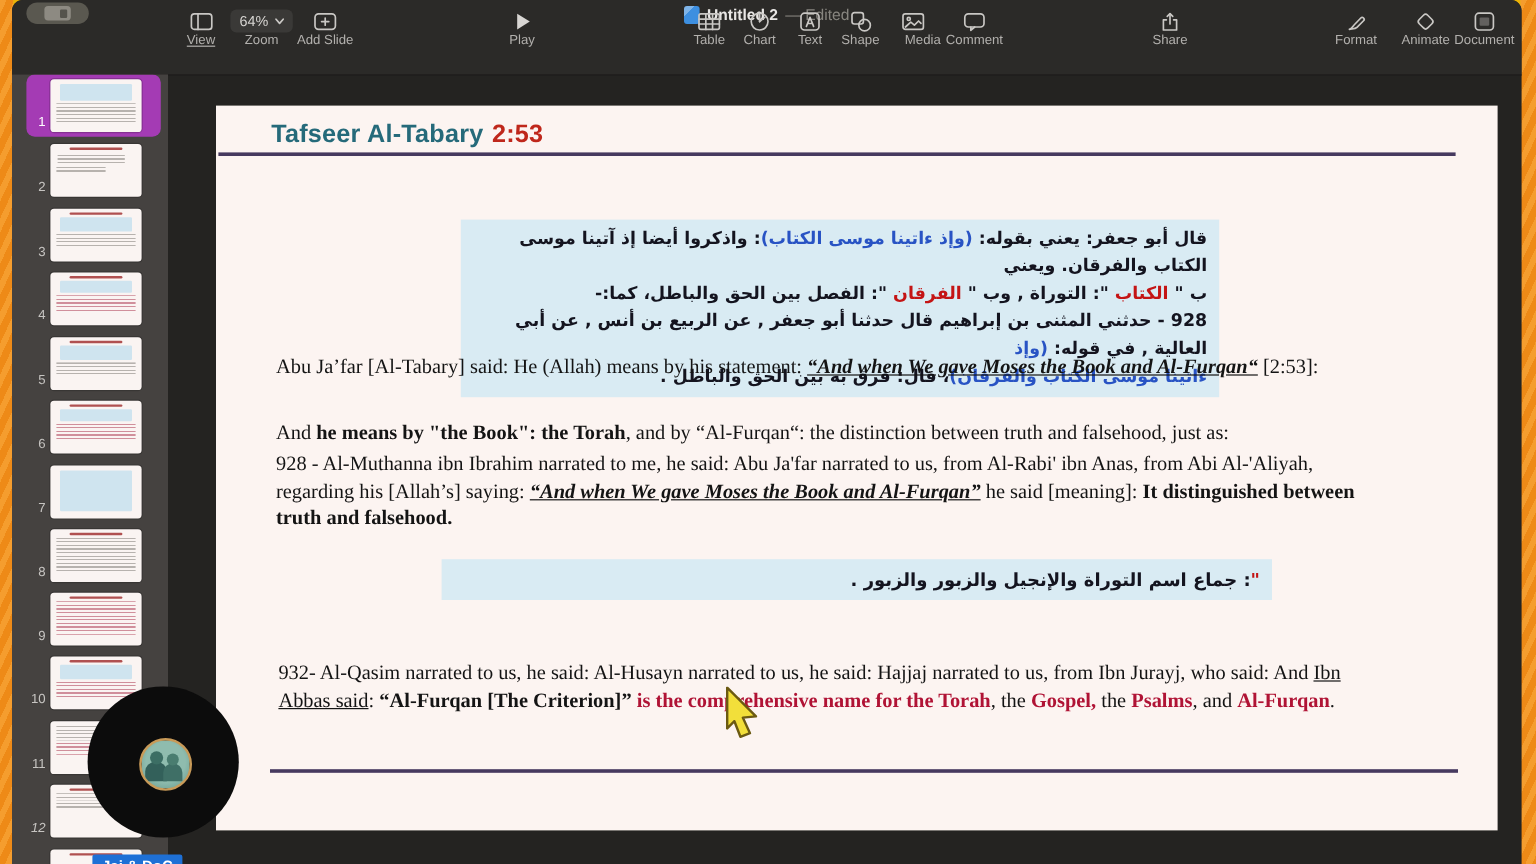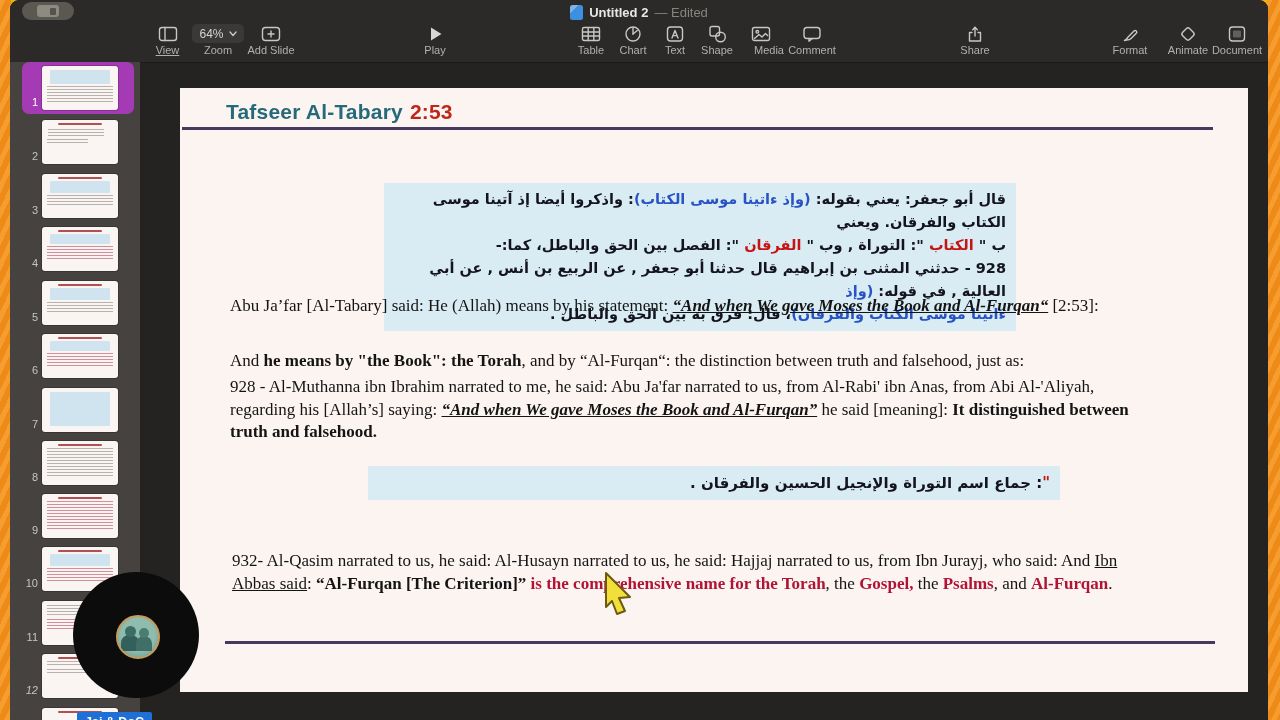--- a/index.html
+++ b/index.html
@@ -25,7 +25,7 @@
   .t-name{color:#e9e7e5;font-size:13px;font-weight:bold;}
   .t-status{color:#87857f;font-size:13px;}
 
-  .tbtn{position:absolute;top:23px;color:#b2b0ad;font-size:11px;text-align:center;cursor:default;}
+  .tbtn{position:absolute;top:7px;color:#b2b0ad;font-size:11px;text-align:center;cursor:default;}
   .tbtn .ic{height:21px;display:flex;align-items:center;justify-content:center;}
   .tbtn svg{stroke:#c9c7c4;fill:none;stroke-width:1.4;stroke-linecap:round;stroke-linejoin:round;}
   .zoombtn{background:#3a3937;border-radius:5px;height:19px;padding:0 7px;display:inline-flex;

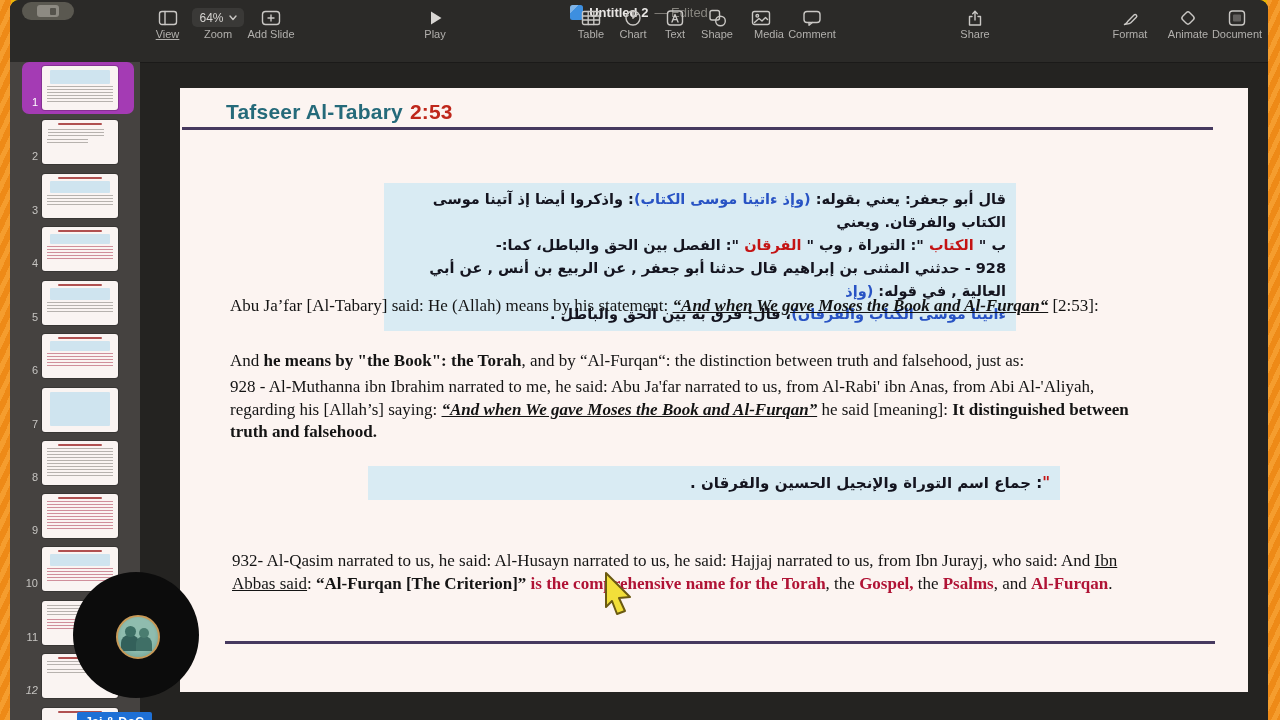--- a/index.html
+++ b/index.html
@@ -338,7 +338,7 @@
       <div class="para p3"><span>928 - Al-Muthanna ibn Ibrahim narrated to me, he said: Abu Ja'far narrated to us, from Al-Rabi' ibn Anas, from Abi Al-'Aliyah, regarding his [Allah’s] saying: </span><span class="sg-iu">“And when We gave Moses the Book and Al-Furqan”</span><span> he said [meaning]: </span><span class="sg-b">It distinguished between truth and falsehood.</span></div>
 
       <div class="arabic a2">
-        <div><span class="sg-red">"</span><span>: جماع اسم التوراة والإنجيل الحسين والفرقان .</span></div>
+        <div><span class="sg-red">"</span><span>: جماع اسم التوراة والإنجيل والزبور والزبور .</span></div>
       </div>
 
       <div class="para p4"><span>932- Al-Qasim narrated to us, he said: Al-Husayn narrated to us, he said: Hajjaj narrated to us, from Ibn Jurayj, who said: And </span><span class="sg-u">Ibn Abbas said</span><span>: </span><span class="sg-b">“Al-Furqan [The Criterion]”</span><span> </span><span class="sg-bc">is the comprehensive name for the Torah</span><span>, the </span><span class="sg-bc">Gospel,</span><span> the </span><span class="sg-bc">Psalms</span><span>, and </span><span class="sg-bc">Al-Furqan</span><span>.</span></div>

